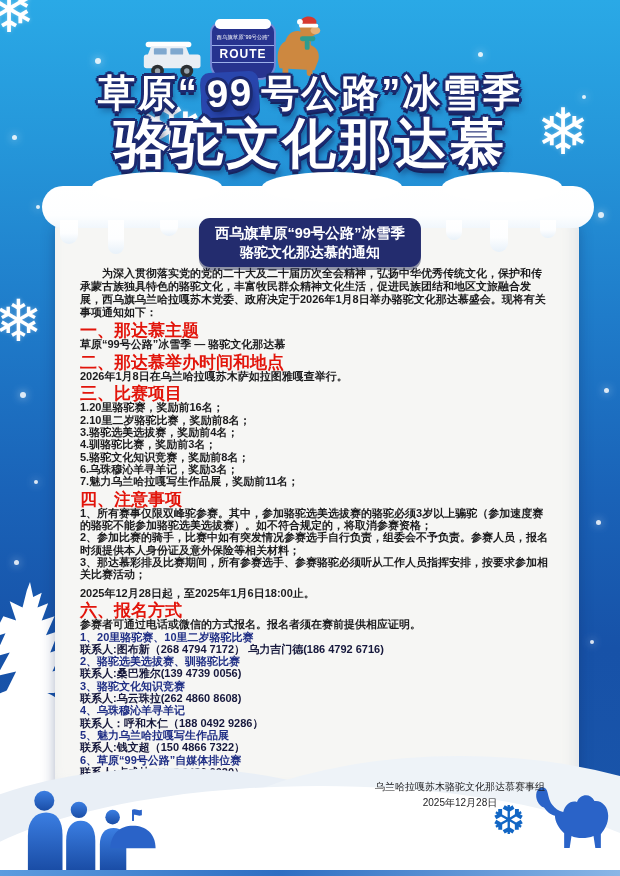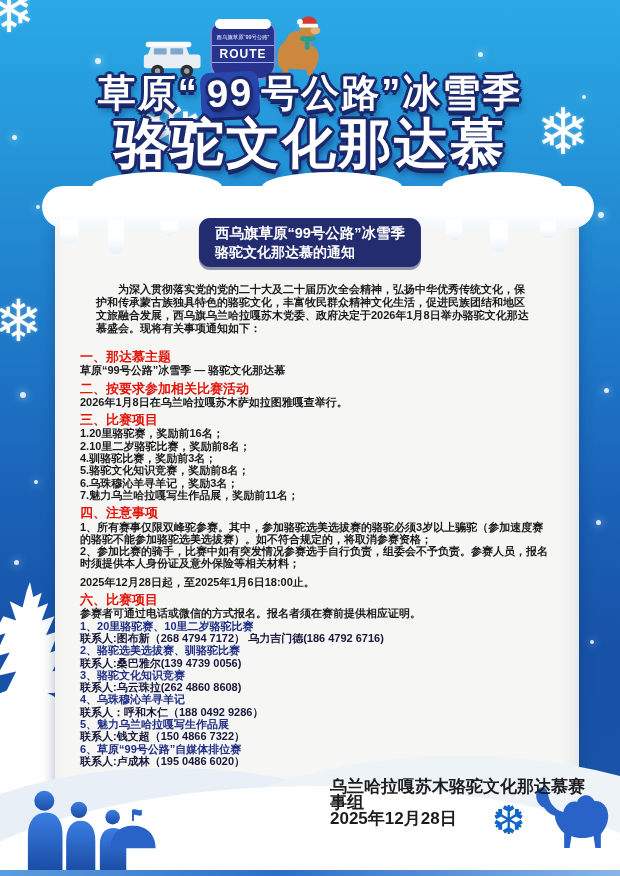--- a/index.html
+++ b/index.html
@@ -43,7 +43,7 @@
   .drip{position:absolute;top:40px;background:linear-gradient(180deg,#ffffff 0%,#fdfeff 55%,#e8f1f9 100%);border-radius:0 0 12px 12px;}
 
   .plate{position:absolute;left:50%;transform:translateX(-50%);top:218px;z-index:4;background:#232c6e;color:#fff;
-    font-weight:bold;padding:6px 16px;border-radius:11px;box-shadow:0 3px 0 rgba(18,26,70,.45);white-space:nowrap;}
+    font-weight:bold;text-align:center;padding:6px 16px;border-radius:11px;box-shadow:0 3px 0 rgba(18,26,70,.45);white-space:nowrap;}
   .plate-l1{font-size:14.5px;line-height:19px;}
   .plate-l2{font-size:14px;line-height:18px;}
 

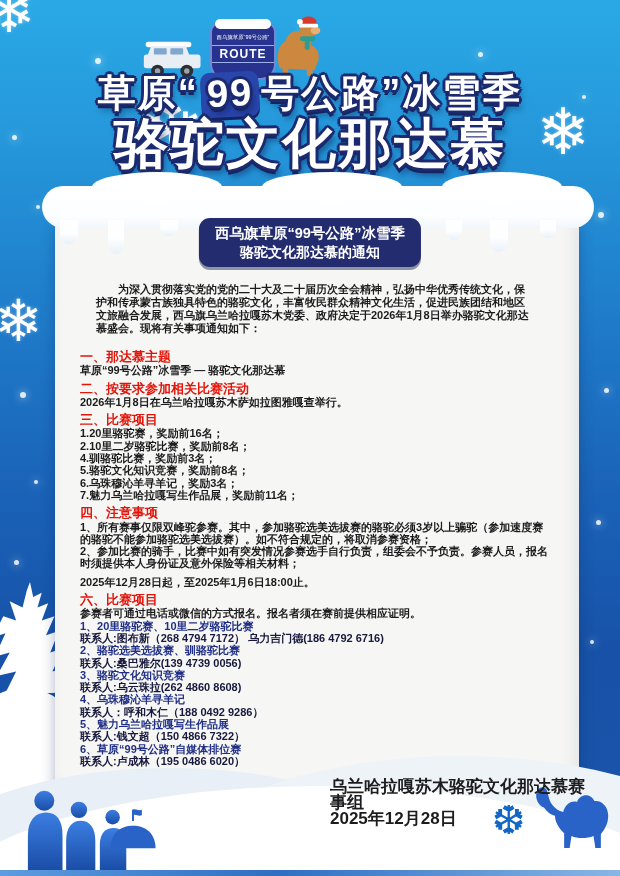--- a/index.html
+++ b/index.html
@@ -48,7 +48,7 @@
   .plate-l2{font-size:14px;line-height:18px;}
 
   .content{position:absolute;left:25px;top:52px;width:469px;color:#1c1c1e;font-size:11px;line-height:12.3px;font-weight:bold;}
-  .intro{margin:16px;text-indent:2em;line-height:13px;}
+  .intro{margin:0;text-indent:2em;line-height:13px;}
   .sec{margin-top:6px;}
   .sec-title{color:#e2150b;font-size:13px;margin-bottom:1px;}
   .cat{color:#202f85;}

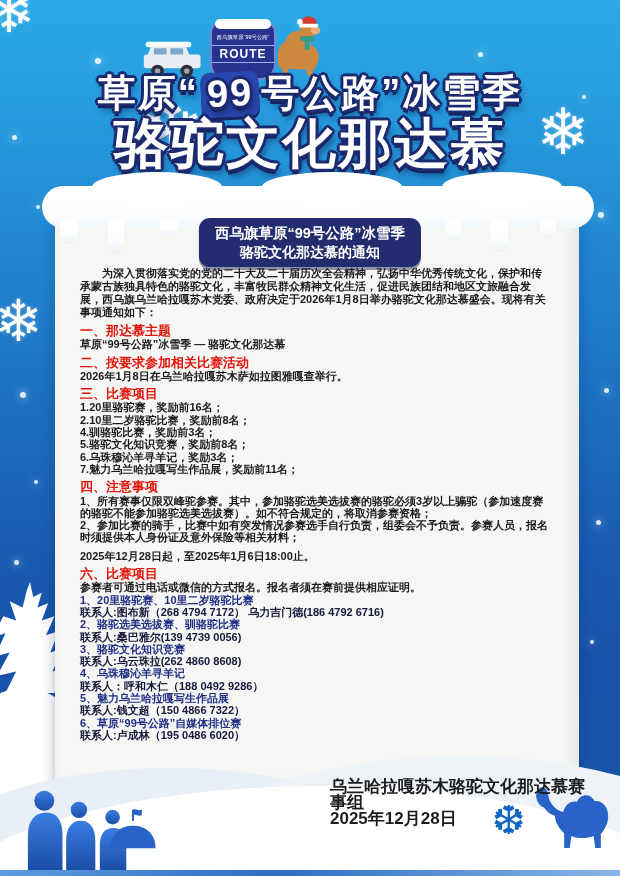--- a/index.html
+++ b/index.html
@@ -50,7 +50,7 @@
   .content{position:absolute;left:25px;top:52px;width:469px;color:#1c1c1e;font-size:11px;line-height:12.3px;font-weight:bold;}
   .intro{margin:0;text-indent:2em;line-height:13px;}
   .sec{margin-top:6px;}
-  .sec-title{color:#e2150b;font-size:13px;margin-bottom:1px;}
+  .sec-title{color:#e2150b;font-size:17px;margin-bottom:1px;}
   .cat{color:#202f85;}
   .contact{color:#16183c;}
 

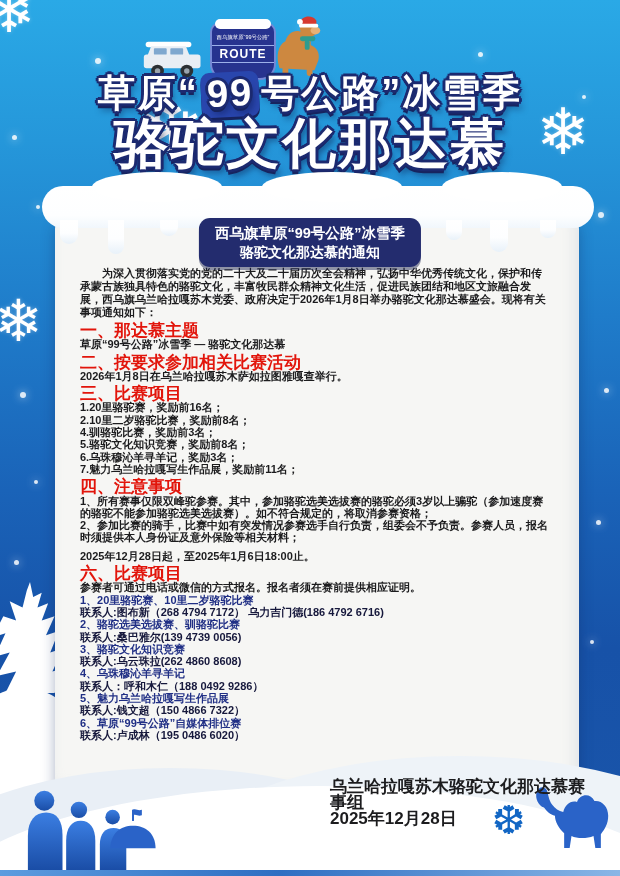--- a/index.html
+++ b/index.html
@@ -146,7 +146,7 @@
       </div>
 
       <div class="sec">
-        <div class="sec-title">二、按要求参加相关比赛活动</div>
+        <div class="sec-title">二、那达慕举办时间和地点</div>
         <div>2026年1月8日在乌兰哈拉嘎苏木萨如拉图雅嘎查举行。</div>
       </div>
 

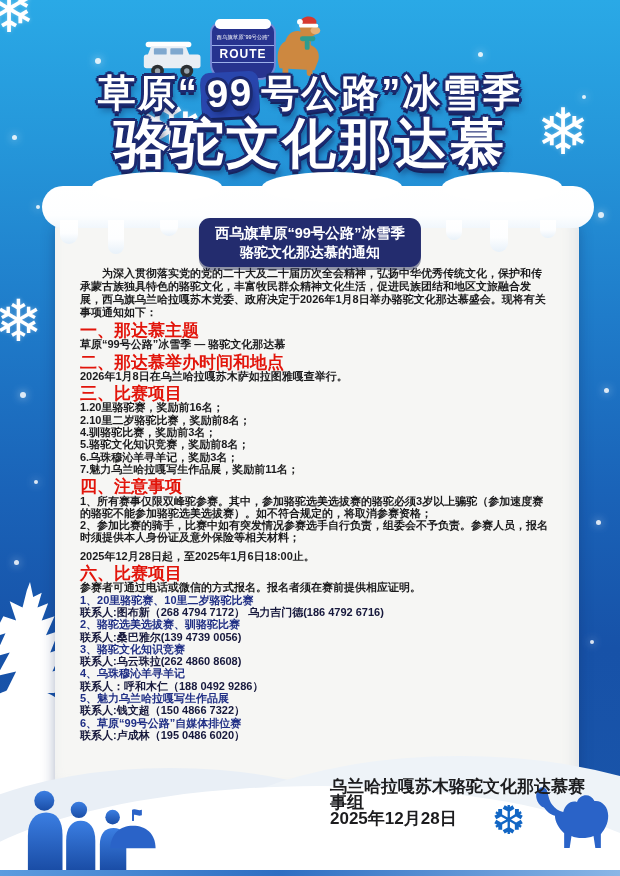--- a/index.html
+++ b/index.html
@@ -154,6 +154,7 @@
         <div class="sec-title">三、比赛项目</div>
         <div>1.20里骆驼赛，奖励前16名；</div>
         <div>2.10里二岁骆驼比赛，奖励前8名；</div>
+        <div>3.骆驼选美选拔赛，奖励前4名；</div>
         <div>4.驯骆驼比赛，奖励前3名；</div>
         <div>5.骆驼文化知识竞赛，奖励前8名；</div>
         <div>6.乌珠穆沁羊寻羊记，奖励3名；</div>

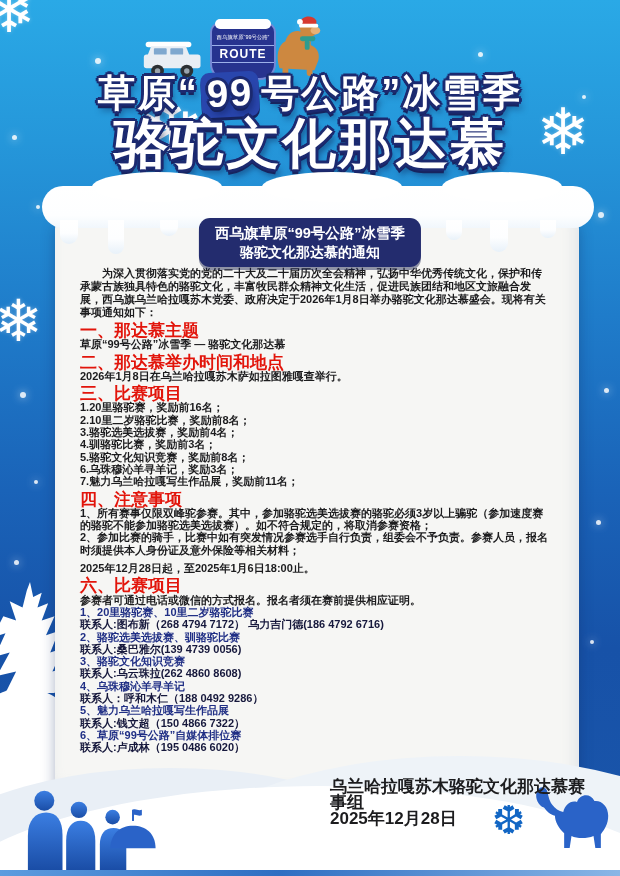--- a/index.html
+++ b/index.html
@@ -165,6 +165,7 @@
         <div class="sec-title">四、注意事项</div>
         <div>1、所有赛事仅限双峰驼参赛。其中，参加骆驼选美选拔赛的骆驼必须3岁以上骟驼（参加速度赛的骆驼不能参加骆驼选美选拔赛）。如不符合规定的，将取消参赛资格；</div>
         <div>2、参加比赛的骑手，比赛中如有突发情况参赛选手自行负责，组委会不予负责。参赛人员，报名时须提供本人身份证及意外保险等相关材料；</div>
+        <div>3、那达慕彩排及比赛期间，所有参赛选手、参赛骆驼必须听从工作人员指挥安排，按要求参加相关比赛活动；</div>
       </div>
 
       <div class="sec">

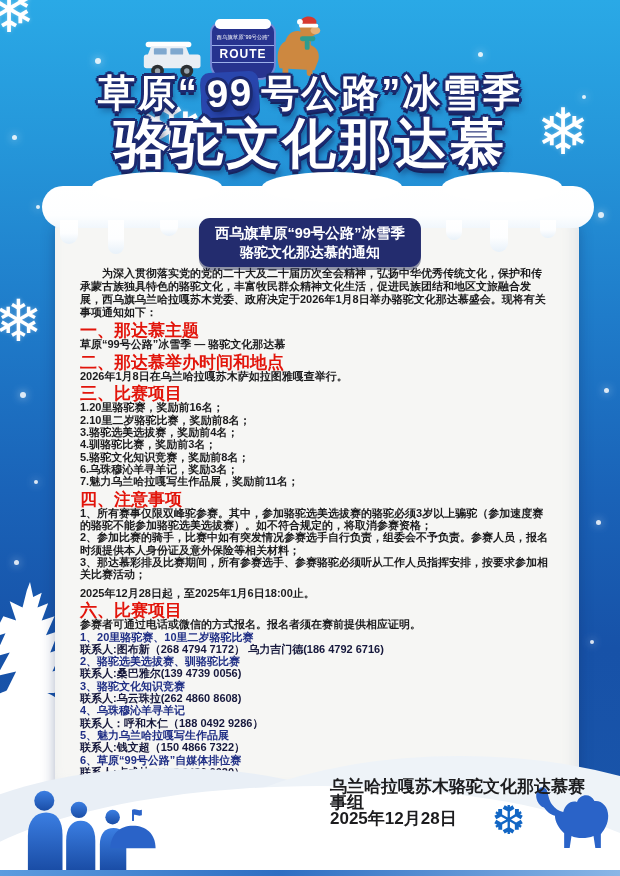--- a/index.html
+++ b/index.html
@@ -173,7 +173,7 @@
       </div>
 
       <div class="sec">
-        <div class="sec-title">六、比赛项目</div>
+        <div class="sec-title">六、报名方式</div>
         <div>参赛者可通过电话或微信的方式报名。报名者须在赛前提供相应证明。</div>
         <div class="cat">1、20里骆驼赛、10里二岁骆驼比赛</div>
         <div class="contact">联系人:图布新（268 4794 7172） 乌力吉门德(186 4792 6716)</div>

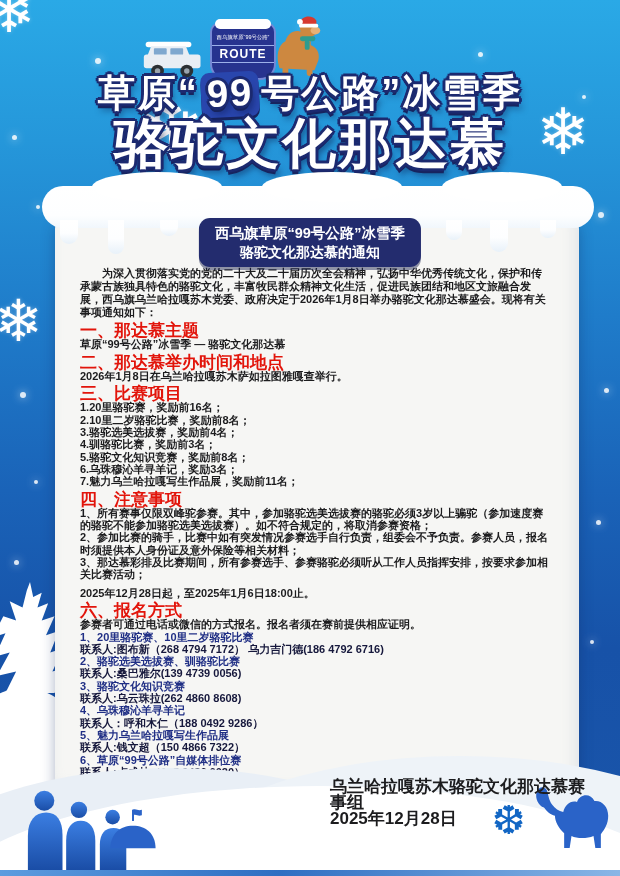--- a/index.html
+++ b/index.html
@@ -54,8 +54,8 @@
   .cat{color:#202f85;}
   .contact{color:#16183c;}
 
-  .signature{position:absolute;left:330px;top:779px;width:260px;z-index:7;
-    color:#1c1c1e;font-size:17px;line-height:16px;font-weight:bold;}
+  .signature{position:absolute;left:330px;top:779px;width:260px;text-align:center;z-index:7;
+    color:#1c1c1e;font-size:10px;line-height:16px;font-weight:normal;}
 
   
   .tree{position:absolute;left:-8px;top:582px;width:76px;height:128px;z-index:1;}

